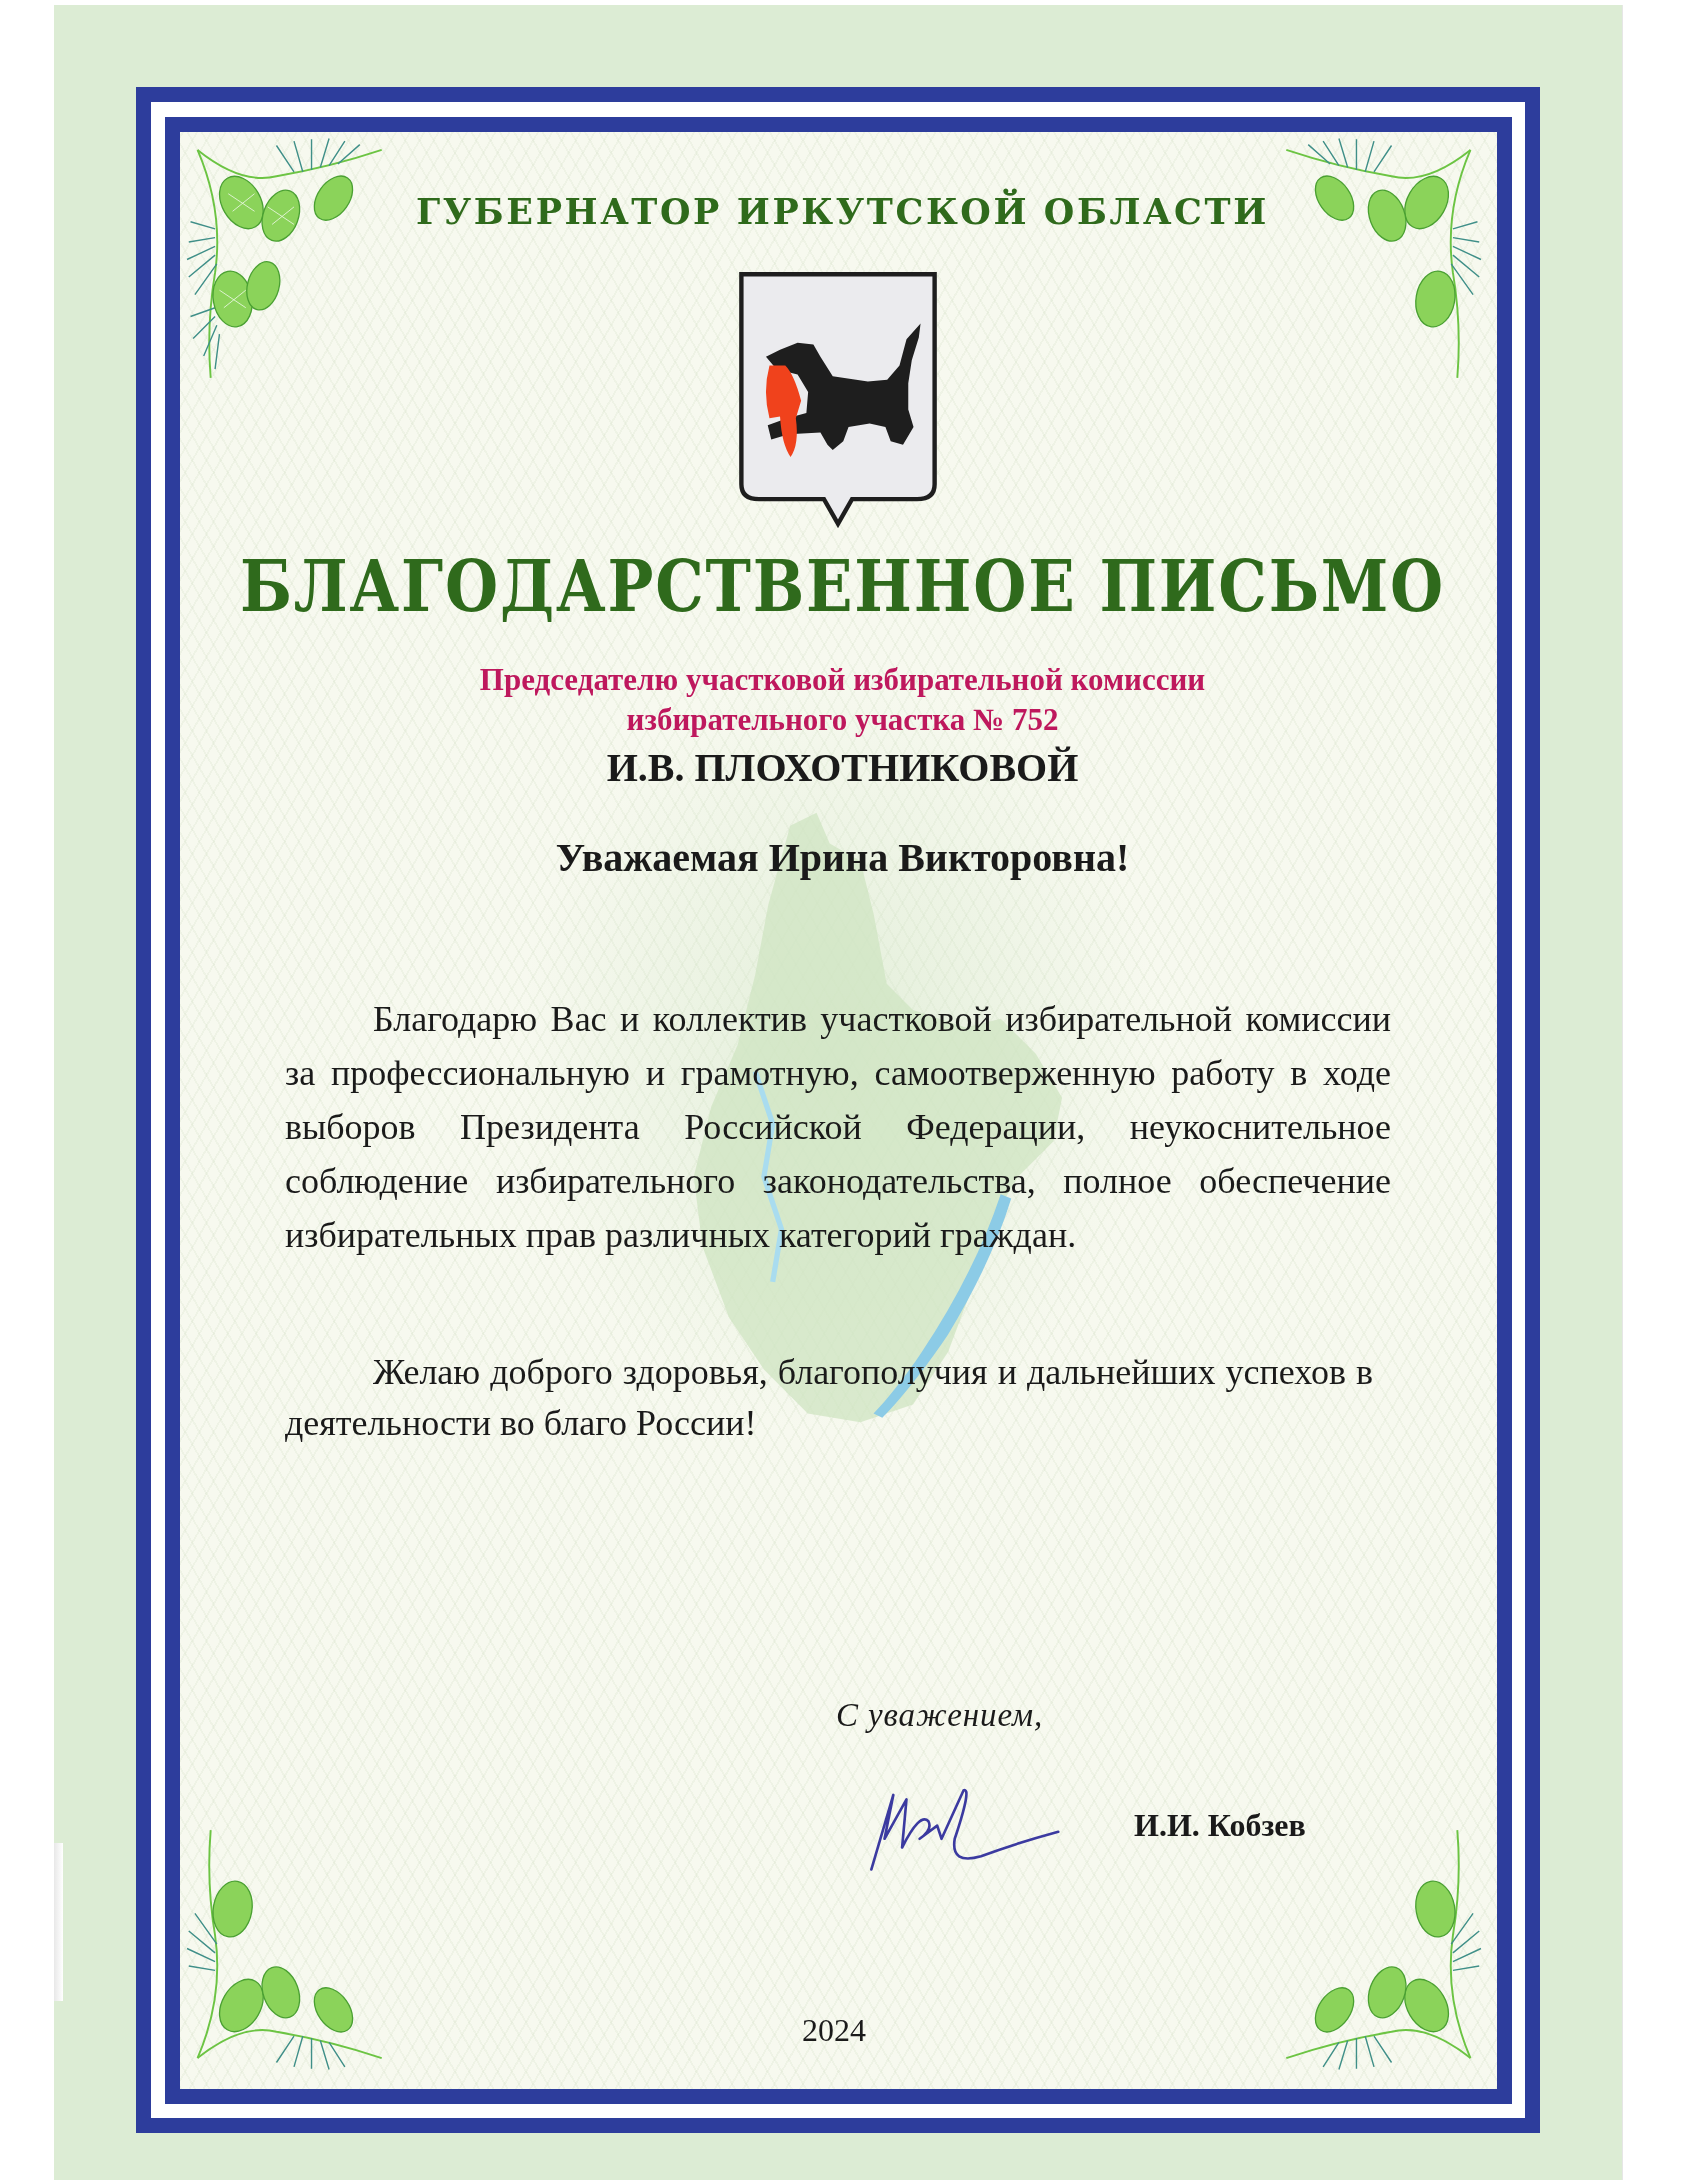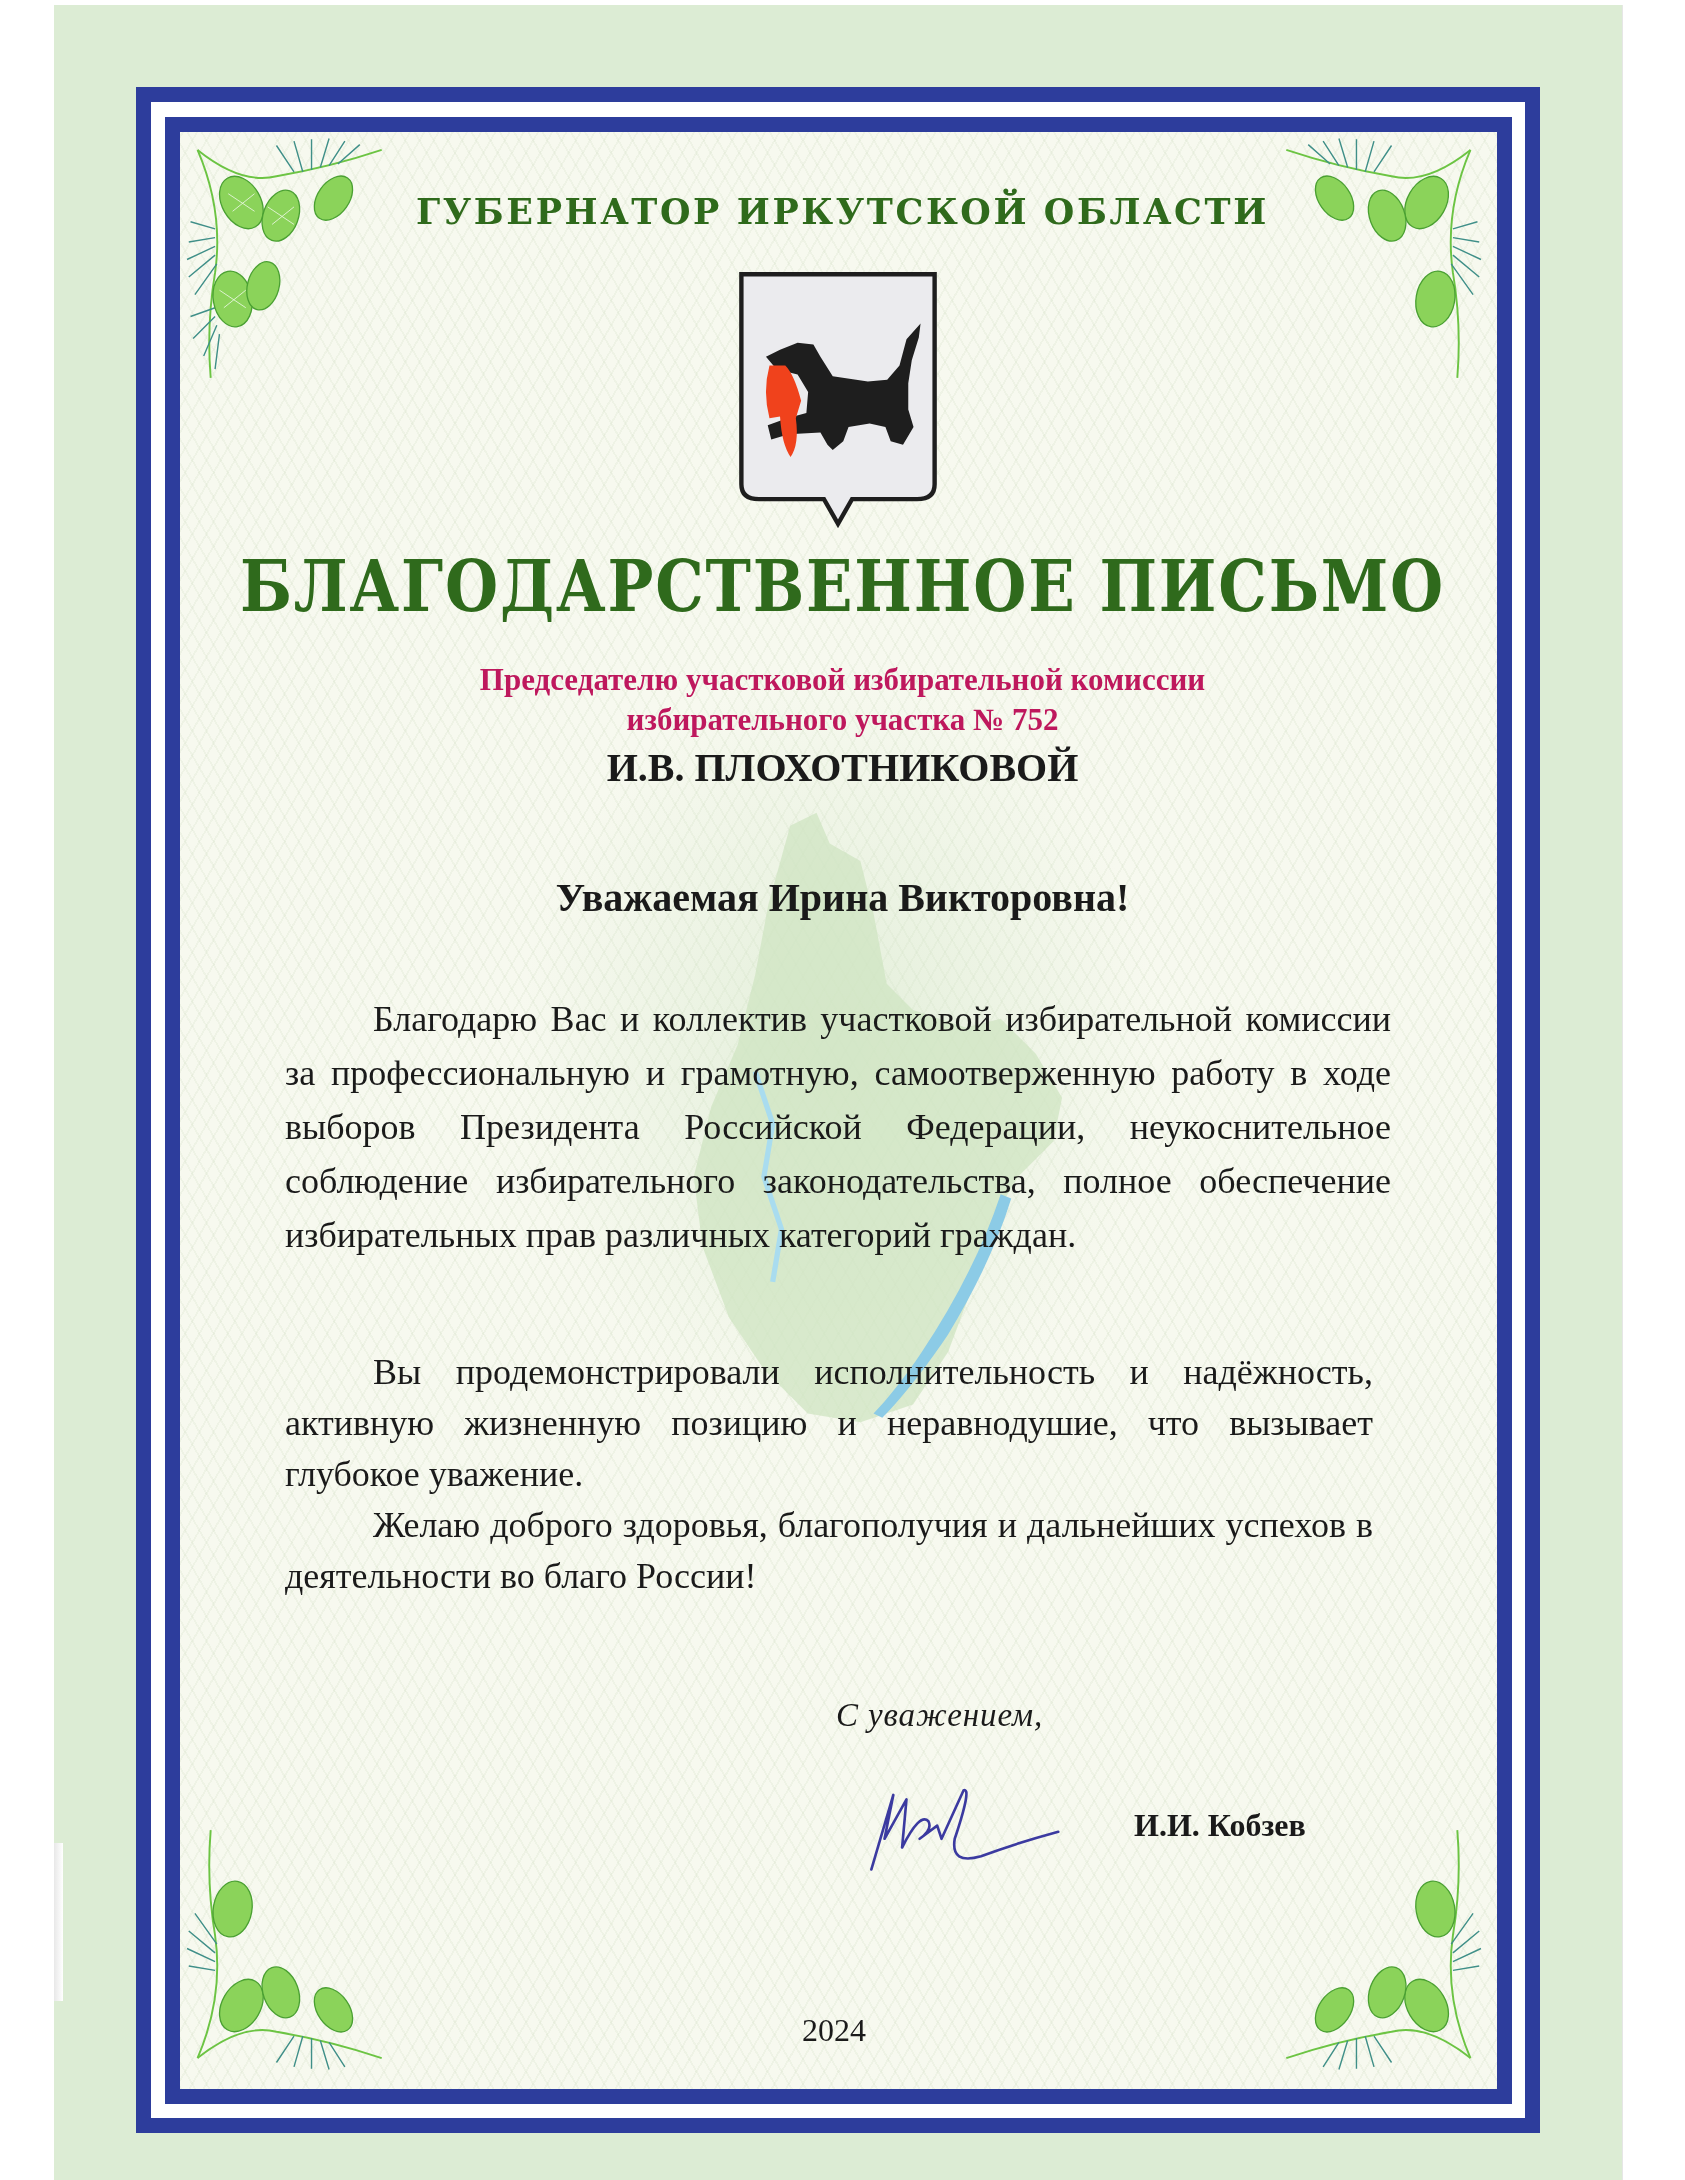--- a/index.html
+++ b/index.html
@@ -49,7 +49,7 @@
   .addr1 { top:662px; }
   .addr2 { top:702px; }
   .addressee-name { top:744px; font-weight:bold; font-size:40px; color:#1a1a1a; }
-  .salutation { top:874px; font-weight:bold; font-size:40px; color:#1a1a1a; }
+  .salutation { top:834px; font-weight:bold; font-size:40px; color:#1a1a1a; }
 
   .body-text {
     position:absolute; left:285px; width:1106px; font-size:36px; line-height:54px; color:#1a1a1a;

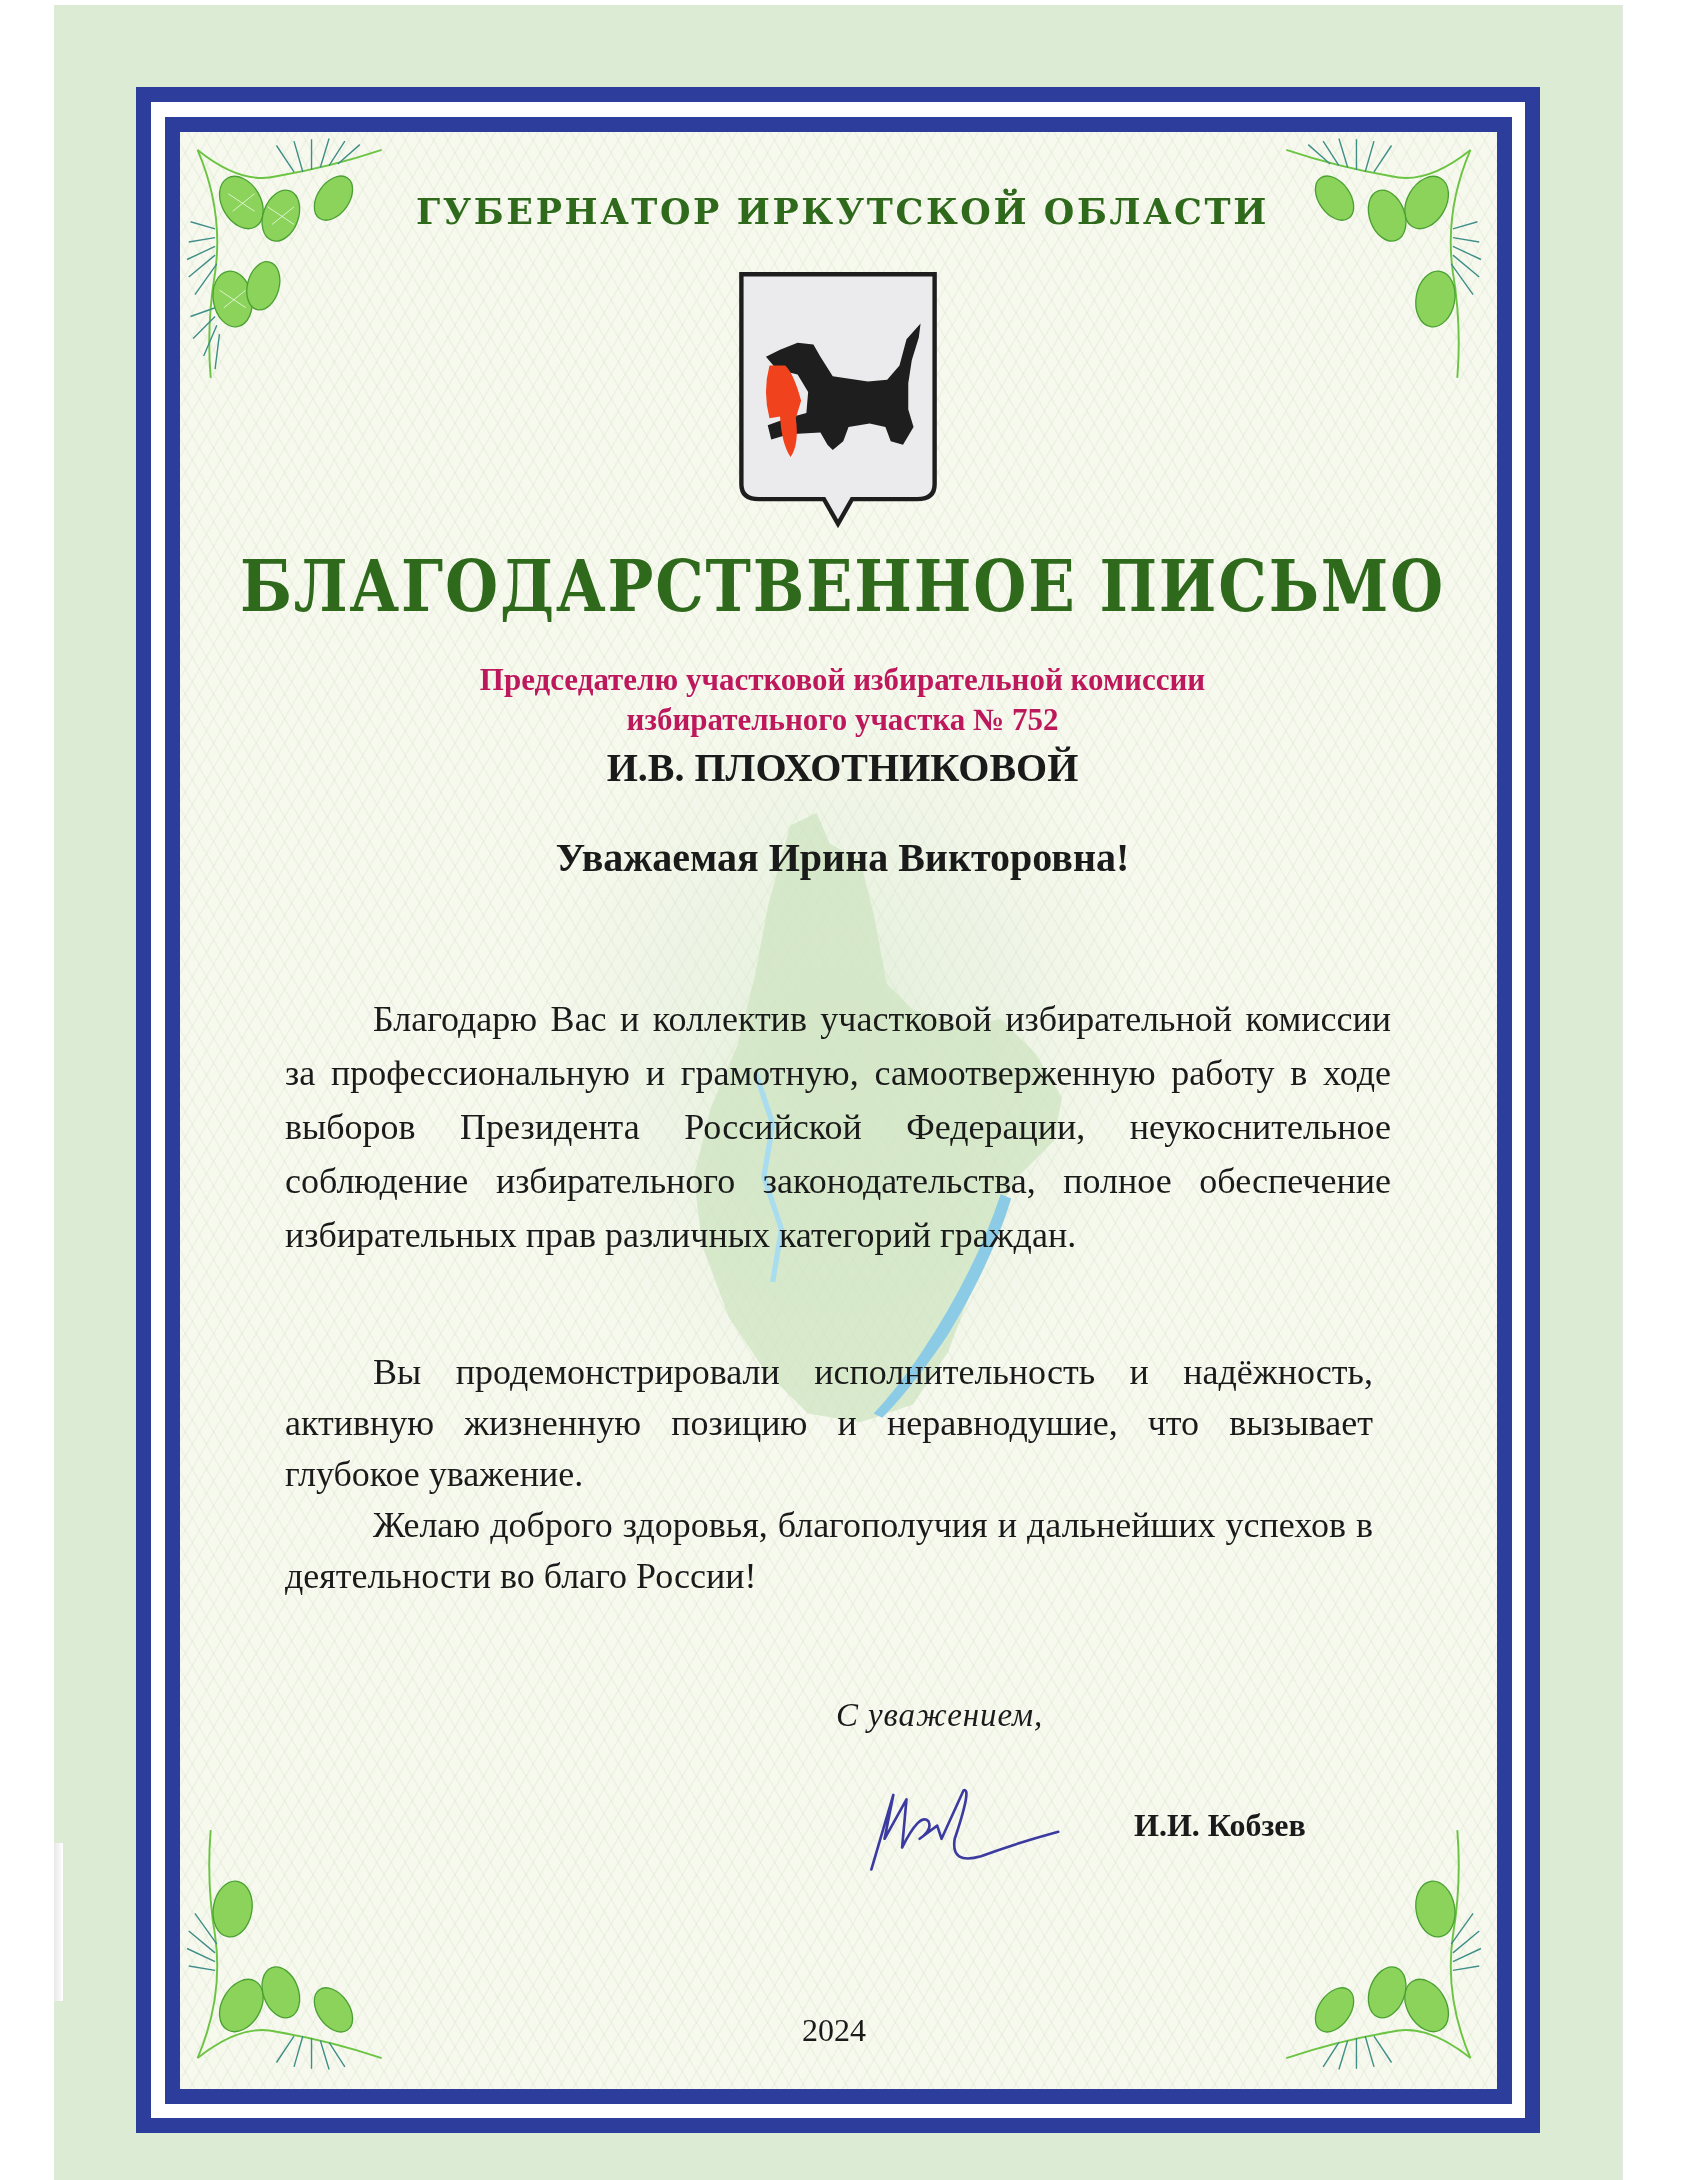--- a/index.html
+++ b/index.html
@@ -169,7 +169,6 @@
   <p>Благодарю Вас и коллектив участковой избирательной комиссии за профессиональную и грамотную, самоотверженную работу в ходе выборов Президента Российской Федерации, неукоснительное соблюдение избирательного законодательства, полное обеспечение избирательных прав различных категорий граждан.</p>
 </div>
 <div class="body-text p2">
-  <p>Вы продемонстрировали исполнительность и надёжность, активную жизненную позицию и неравнодушие, что вызывает глубокое уважение.</p>
   <p>Желаю доброго здоровья, благополучия и дальнейших успехов в деятельности во благо России!</p>
 </div>
 

